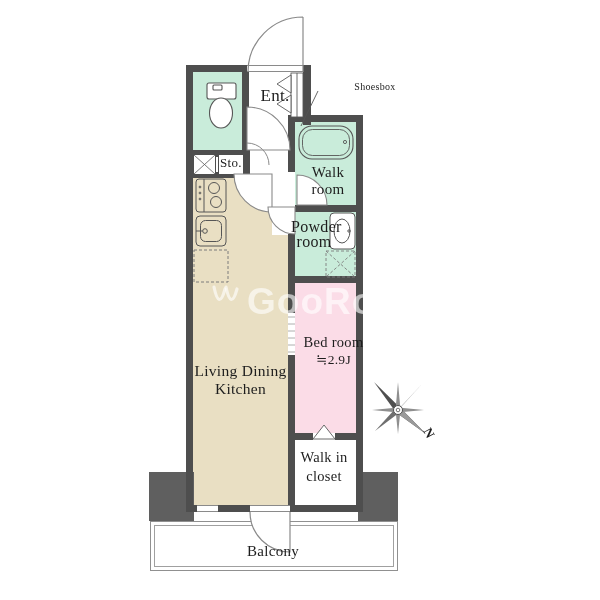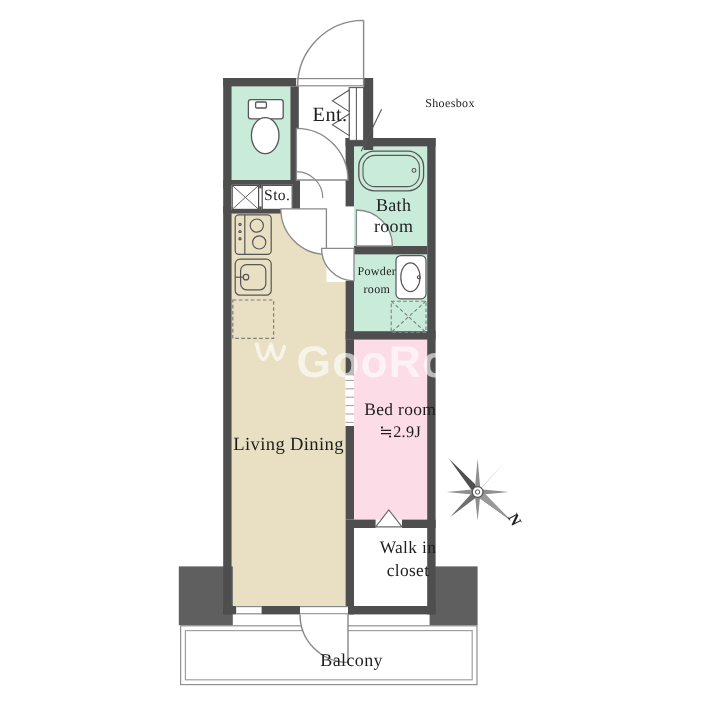--- a/index.html
+++ b/index.html
@@ -184,7 +184,7 @@
   <div class="lbl" style="left:319px;top:81px;width:70px;font-size:10px;text-align:center;margin-left:21px;">Shoesbox</div>
   <div class="lbl" style="left:216px;top:156px;width:30px;font-size:13px;">Sto.</div>
   <div class="lbl" style="left:300px;top:164px;width:56px;font-size:15px;line-height:17px;">
-    <div>Bath</div>
+    <div>Walk</div>
     <div>room</div>
   </div>
   <div class="lbl" style="left:291px;top:219px;width:46px;font-size:10px;line-height:15px;">

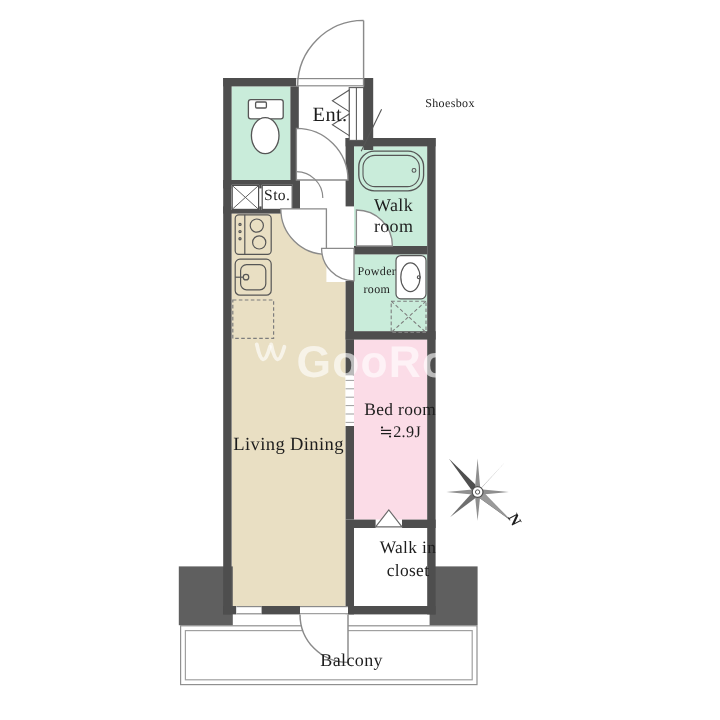--- a/index.html
+++ b/index.html
@@ -187,7 +187,7 @@
     <div>Walk</div>
     <div>room</div>
   </div>
-  <div class="lbl" style="left:291px;top:219px;width:46px;font-size:10px;line-height:15px;">
+  <div class="lbl" style="left:291px;top:219px;width:46px;font-size:16px;line-height:15px;">
     <div>Powder</div>
     <div>room</div>
   </div>

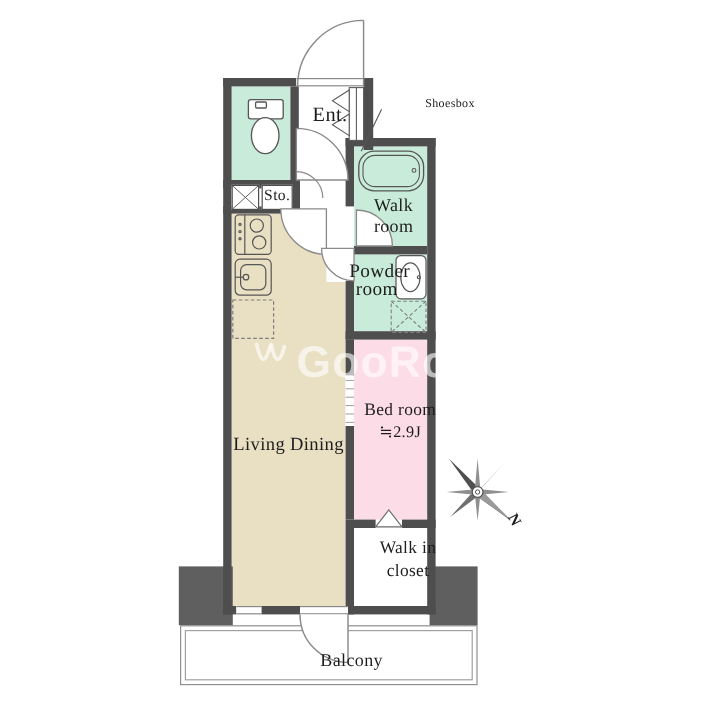--- a/index.html
+++ b/index.html
@@ -193,6 +193,7 @@
   </div>
   <div class="lbl" style="left:193px;top:322px;width:95px;font-size:15.5px;line-height:17.5px;margin-top:40px;">
     <div>Living Dining</div>
+    <div>Kitchen</div>
   </div>
   <div class="lbl" style="left:295px;top:334px;width:77px;font-size:14.5px;line-height:16px;">
     <div>Bed room</div>

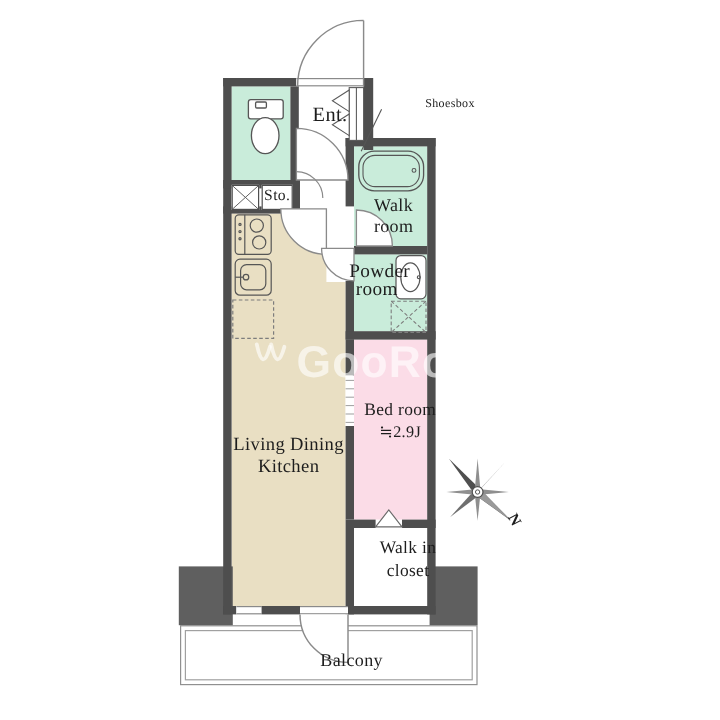--- a/index.html
+++ b/index.html
@@ -199,7 +199,7 @@
     <div>Bed room</div>
     <div style="font-size:13.5px;margin-top:2px;">≒2.9J</div>
   </div>
-  <div class="lbl" style="left:295px;top:448px;width:58px;font-size:14.5px;line-height:19px;padding-left:16px;">
+  <div class="lbl" style="left:295px;top:448px;width:58px;font-size:14.5px;line-height:19px;">
     <div>Walk in</div>
     <div>closet</div>
   </div>

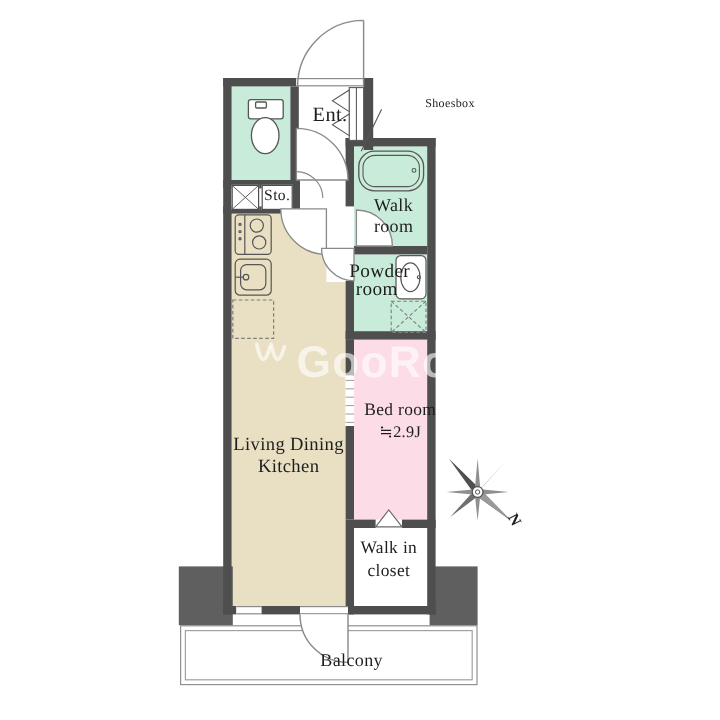--- a/index.html
+++ b/index.html
@@ -203,7 +203,7 @@
     <div>Walk in</div>
     <div>closet</div>
   </div>
-  <div class="lbl" style="left:150px;top:543px;width:246px;font-size:15px;padding-left:20px;">Balcony</div>
+  <div class="lbl" style="left:150px;top:543px;width:246px;font-size:15px;">Balcony</div>
 
 </div>
 

